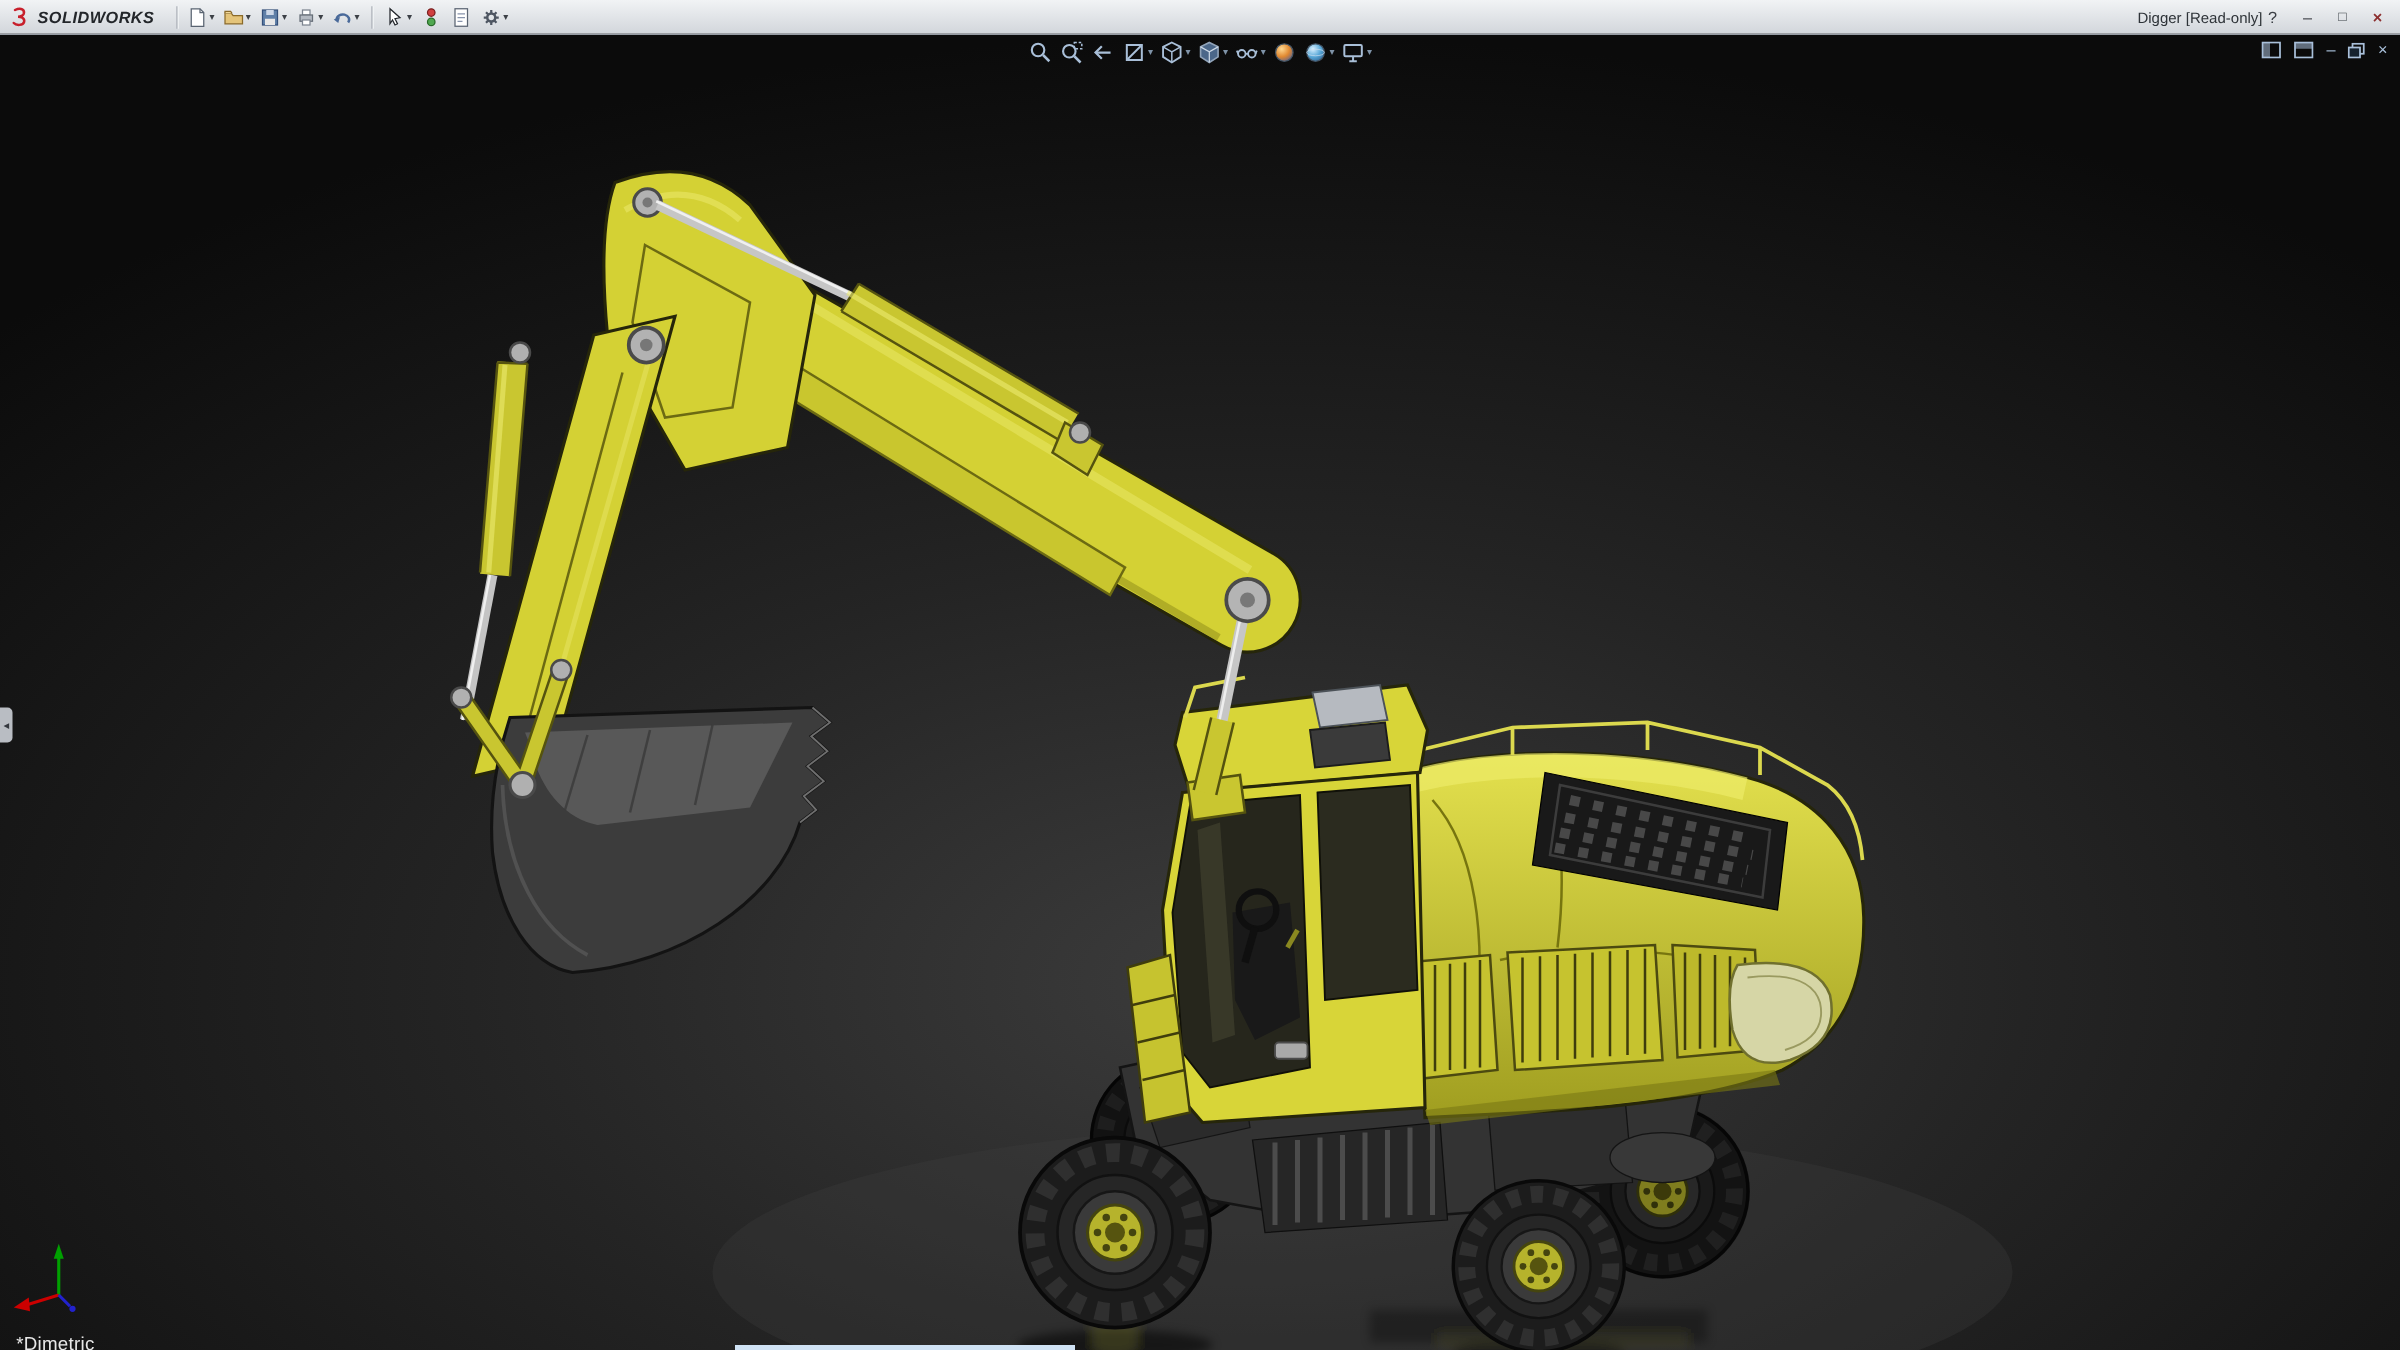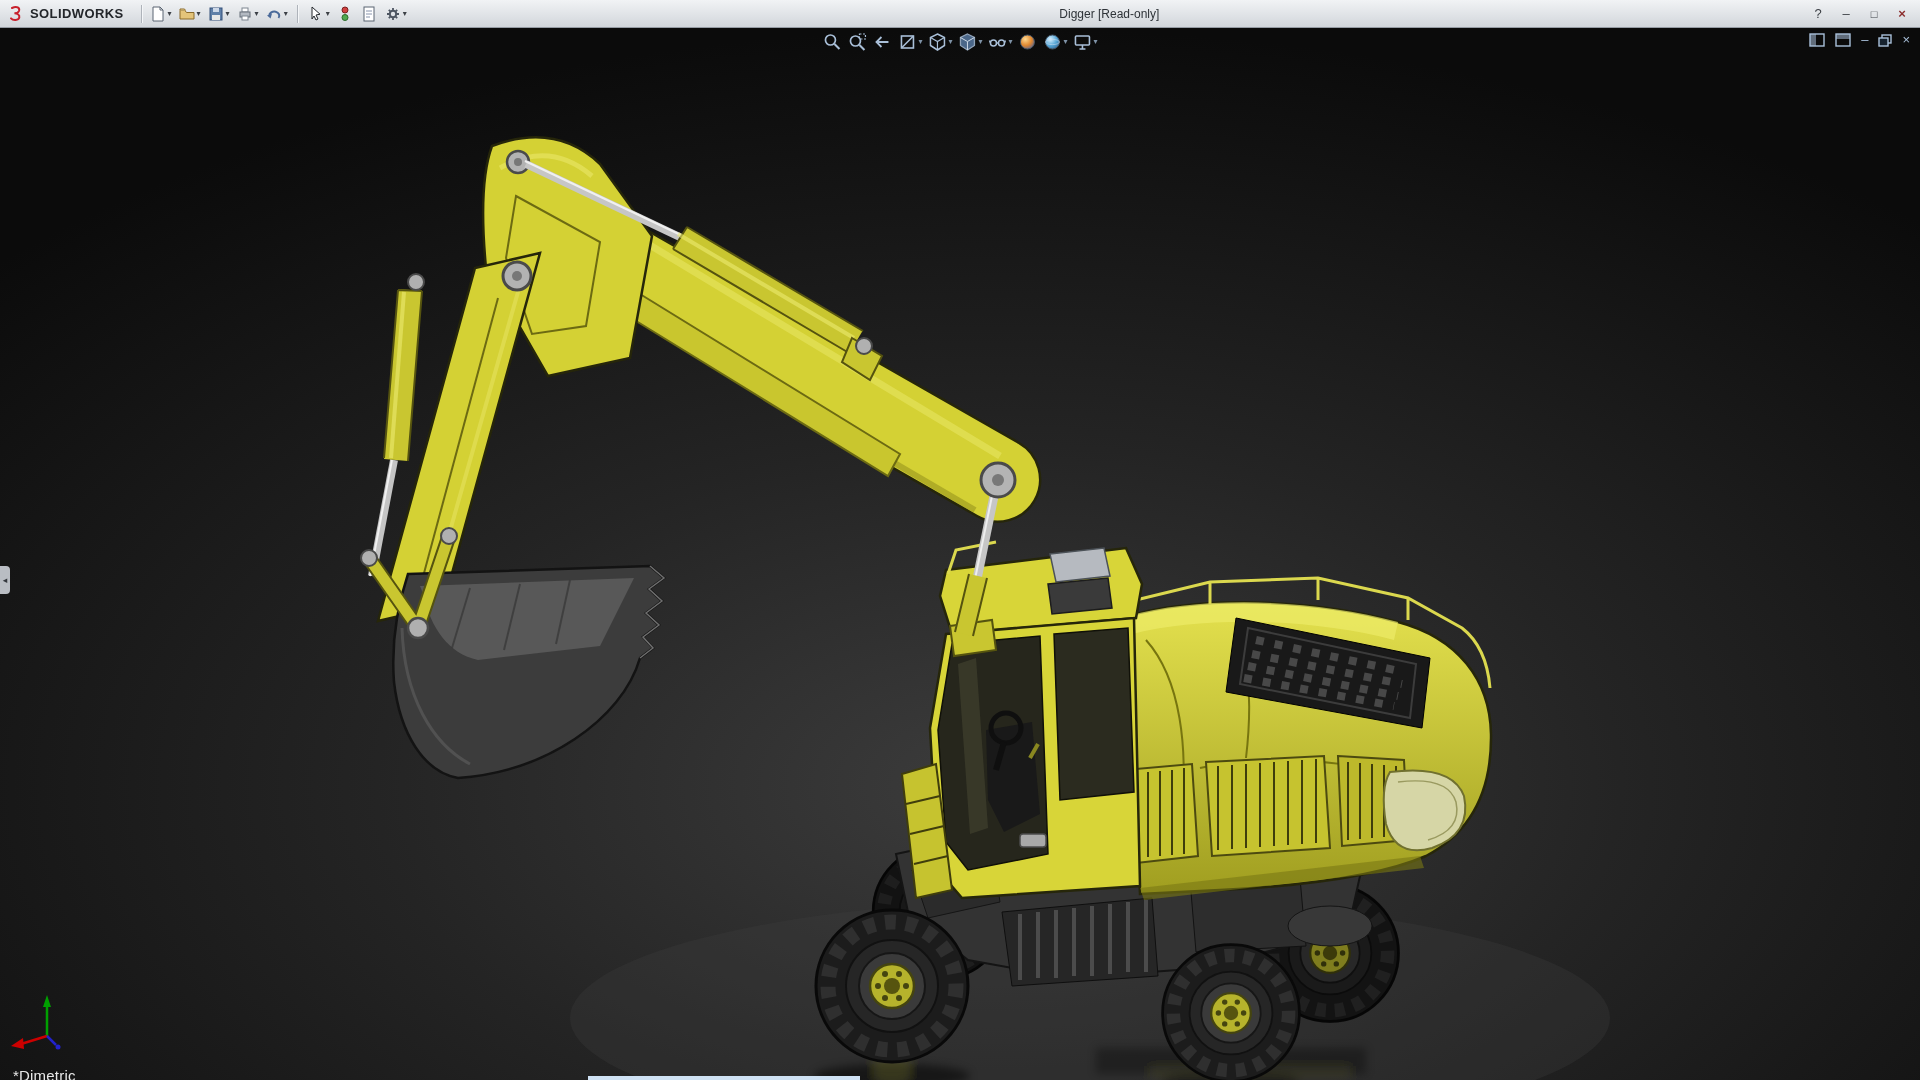--- a/index.html
+++ b/index.html
@@ -9,7 +9,7 @@
   .titlebar{height:28px;background:linear-gradient(#f1f3f5,#d2d6db);border-bottom:1px solid #969ca4;
     display:flex;align-items:center;padding:0 8px;box-sizing:border-box;position:relative;}
   .brand{display:flex;align-items:center;gap:5px;margin-right:12px;}
-  .brand-text{font-weight:bold;font-size:13px;letter-spacing:.4px;color:#23262a;}
+  .brand-text{font-weight:bold;font-size:13px;letter-spacing:.4px;color:#23262a;font-style:italic;}
   .tb-sep{width:1px;height:18px;background:#aeb3ba;margin:0 5px;box-shadow:1px 0 0 #f4f6f8;}
   .tb-icons{display:flex;align-items:center;gap:2px;}
   .tb-btn{display:flex;align-items:center;gap:1px;padding:1px 2px;border-radius:2px;}

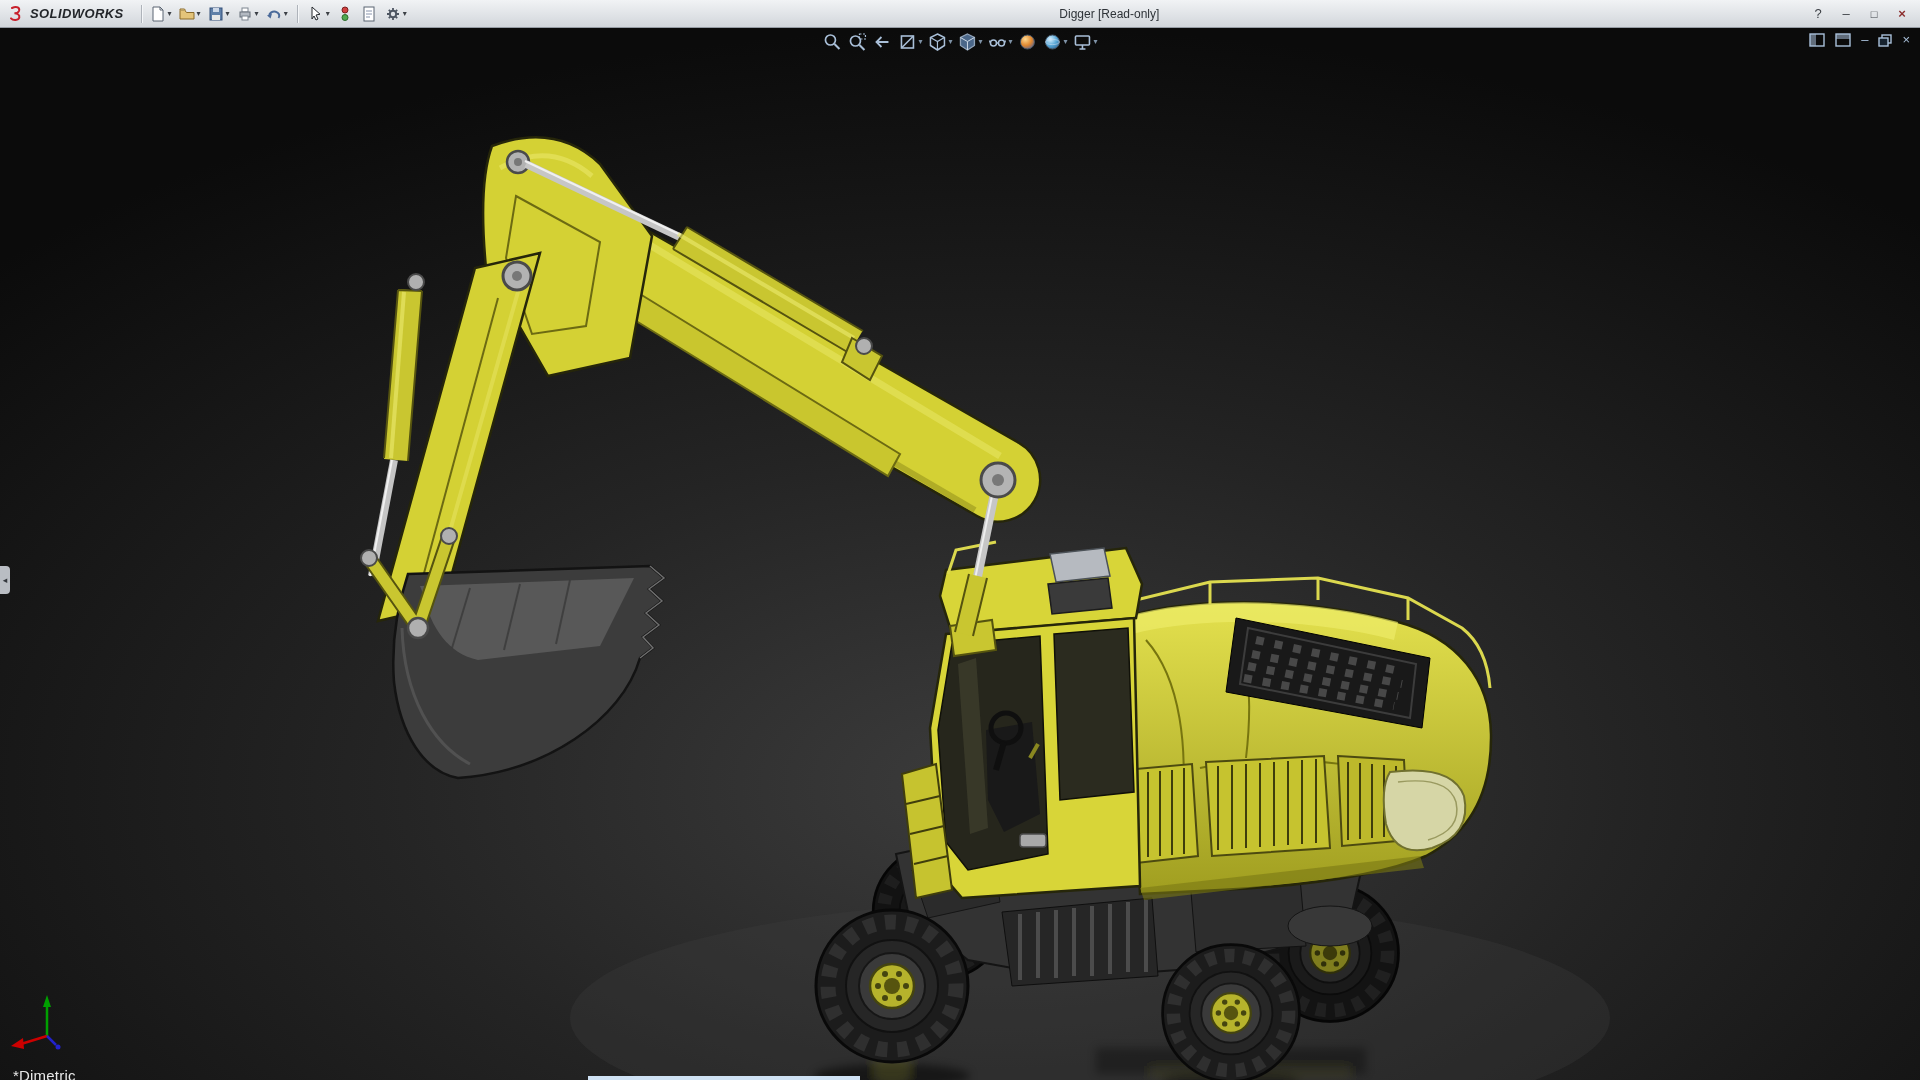--- a/index.html
+++ b/index.html
@@ -14,7 +14,7 @@
   .tb-icons{display:flex;align-items:center;gap:2px;}
   .tb-btn{display:flex;align-items:center;gap:1px;padding:1px 2px;border-radius:2px;}
   .caret{font-size:8px;color:#3c4046;line-height:1;}
-  .win-title{flex:1;text-align:center;font-size:12px;color:#2e3338;white-space:nowrap;overflow:hidden;}
+  .win-title{flex:1;text-align:right;font-size:12px;color:#2e3338;white-space:nowrap;overflow:hidden;}
   .win-controls{display:flex;align-items:center;gap:12px;font-size:13px;color:#3c4046;padding-right:2px;}
   .win-controls .wc{width:16px;text-align:center;line-height:16px;}
   .wc-max{font-size:11px;}

